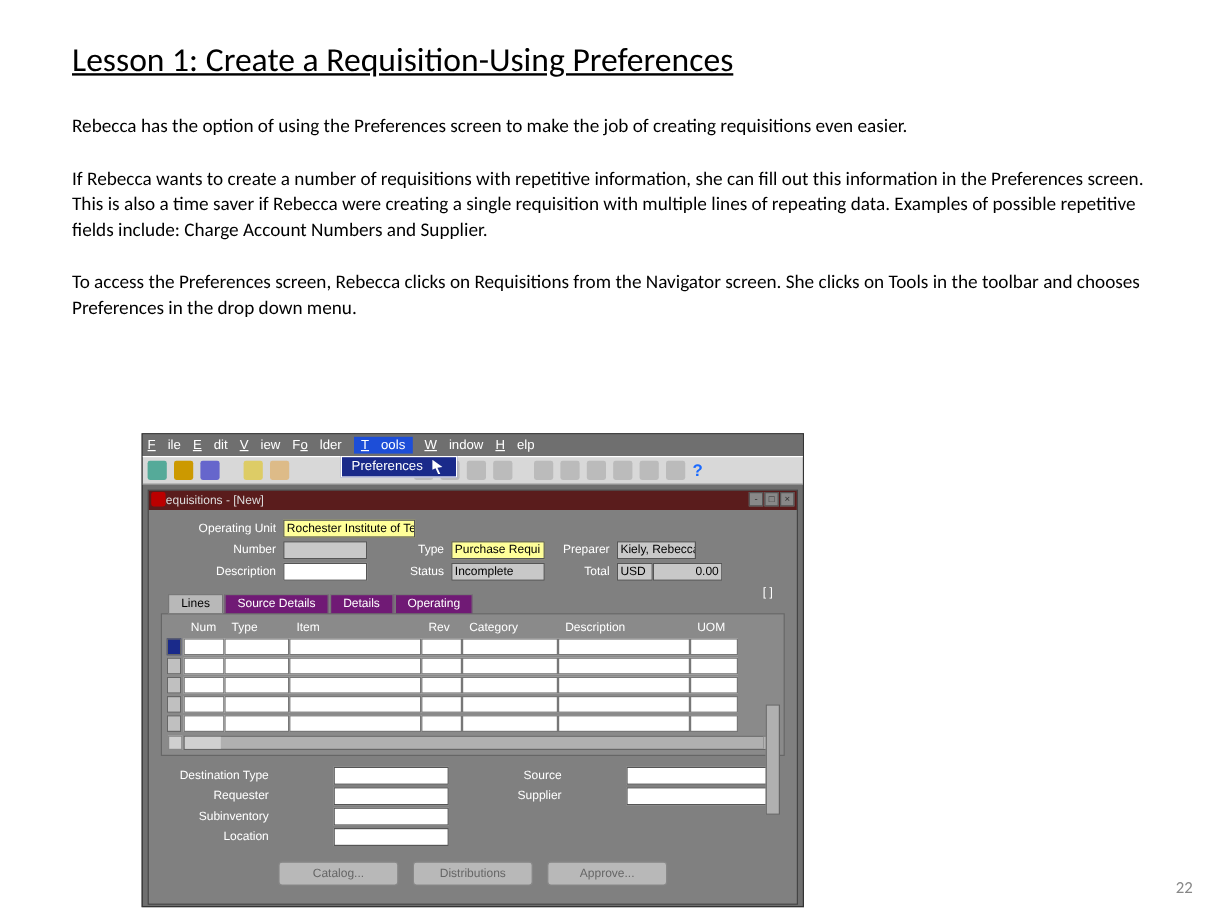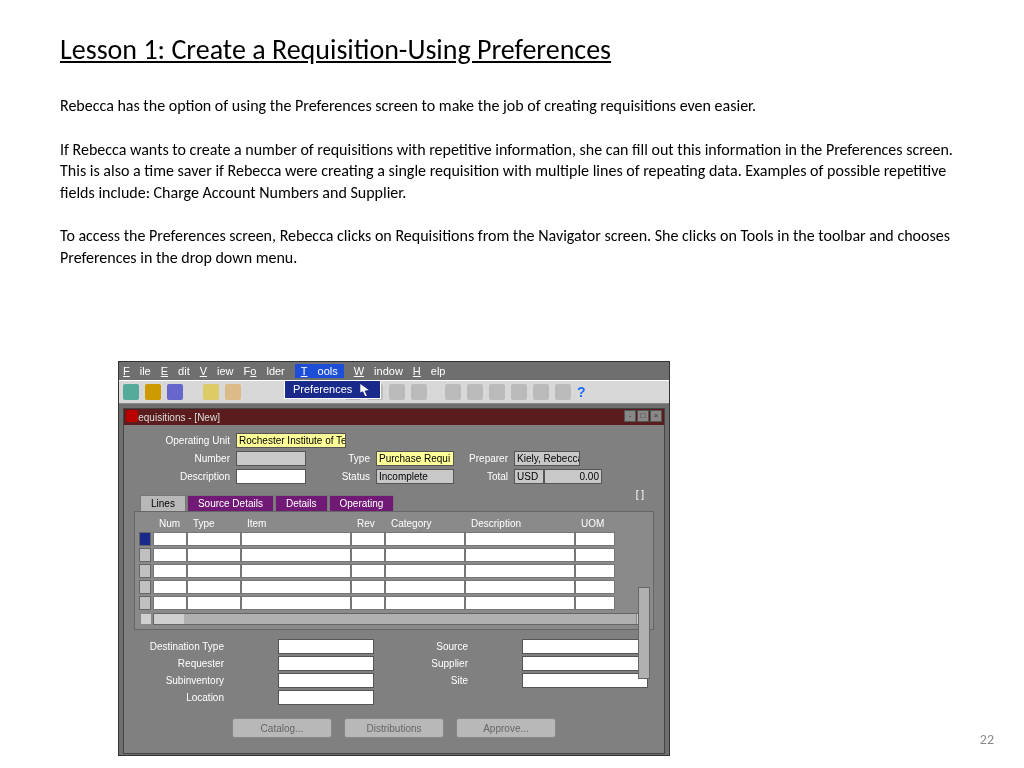--- a/index.html
+++ b/index.html
@@ -248,10 +248,6 @@
             <span class="lbl" style="width:60px">Supplier</span>
             <span class="fld"></span>
           </div>
-        <div class="brow">
-            <span class="lbl" style="width:60px">Site</span>
-            <span class="fld"></span>
-          </div>
       </div>
     </div>
 

